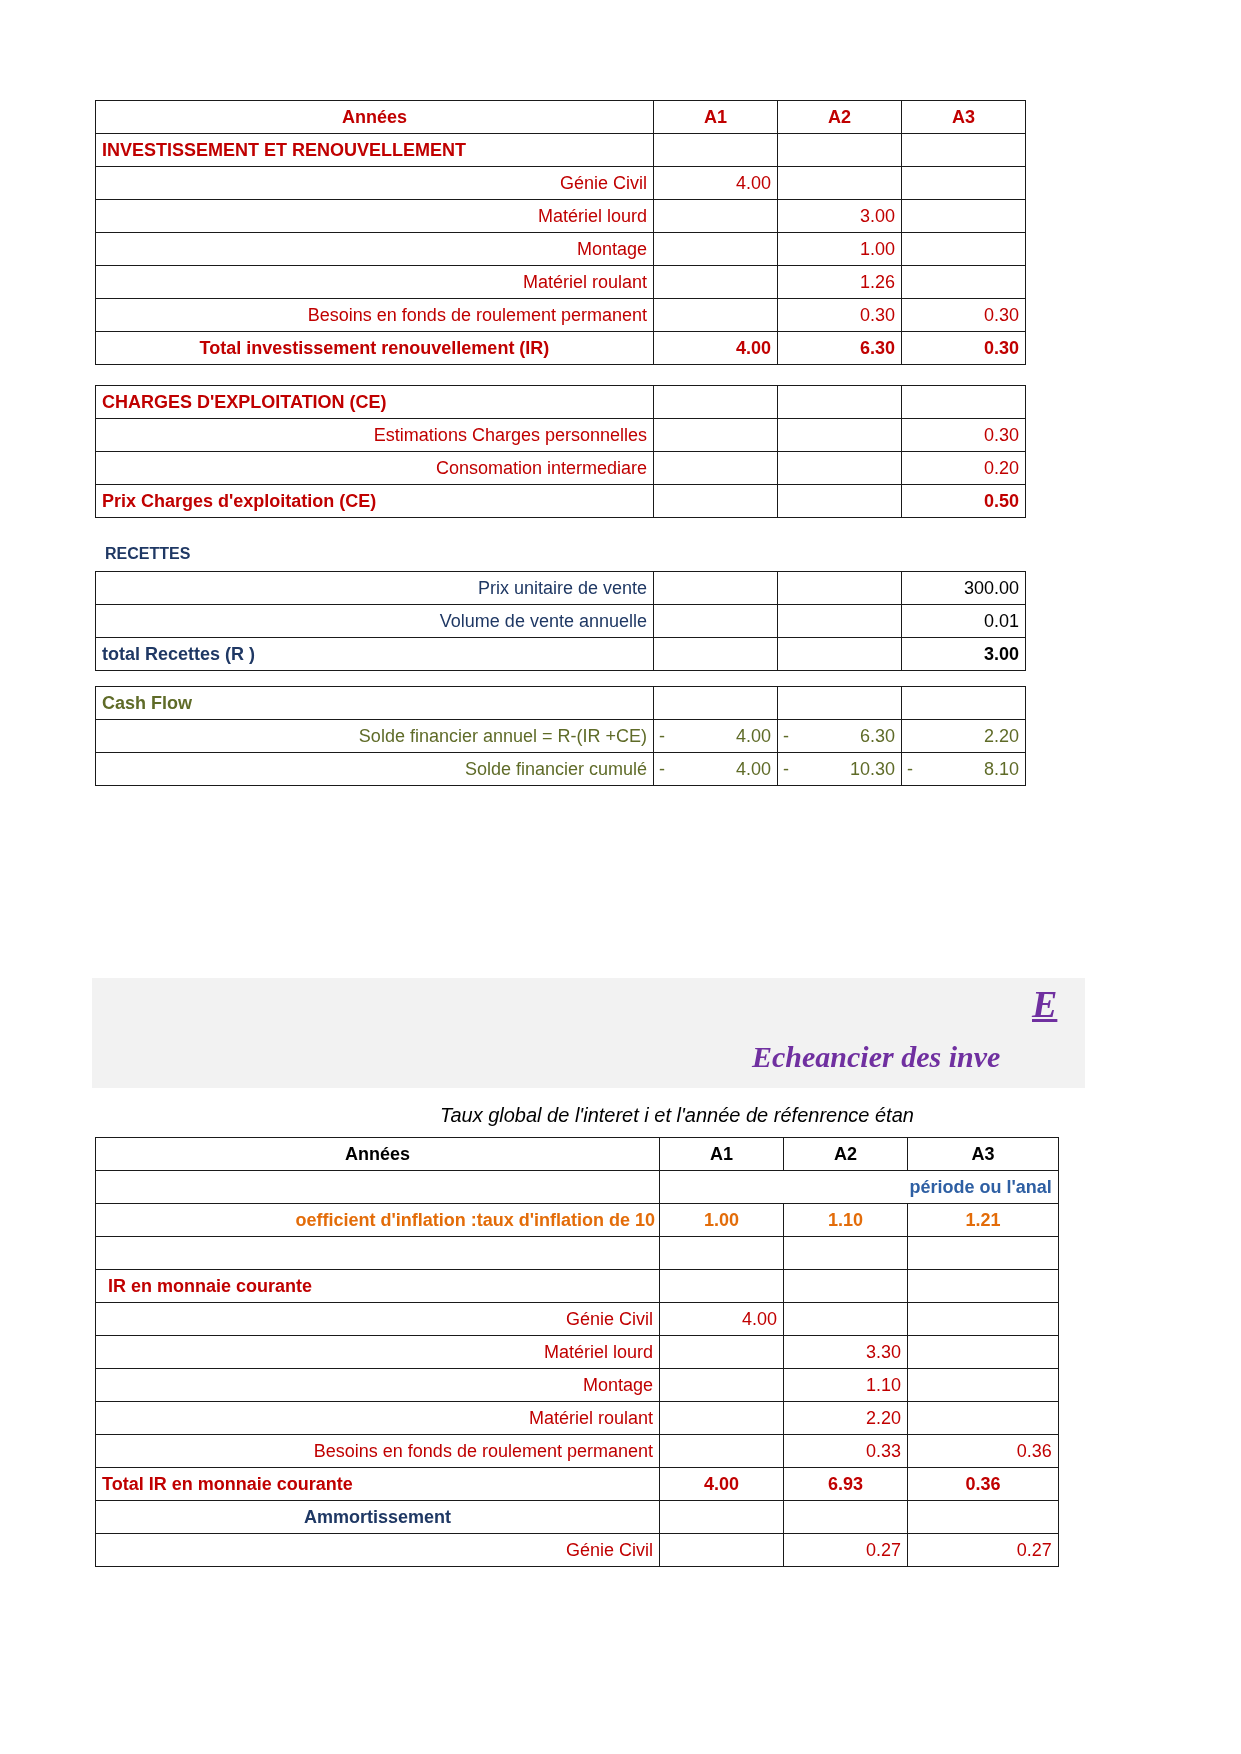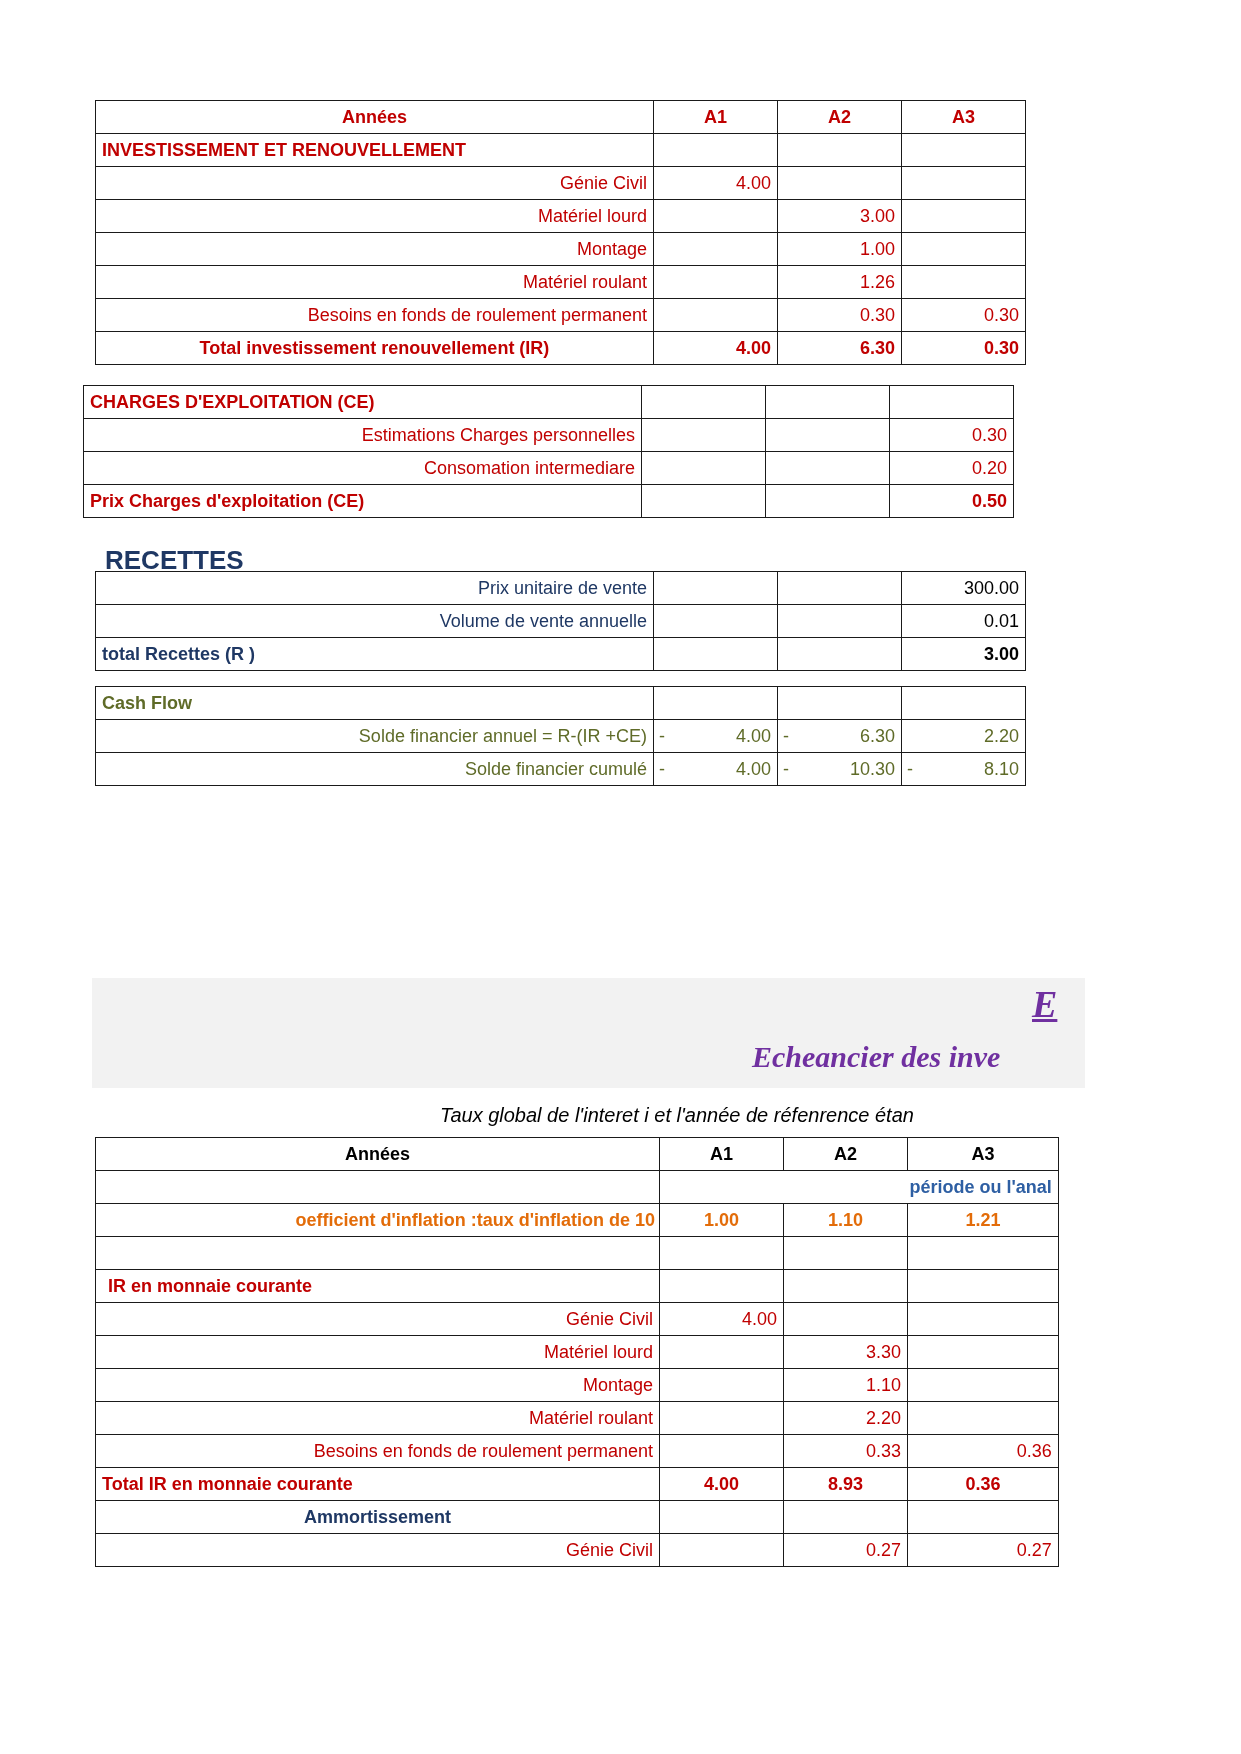--- a/index.html
+++ b/index.html
@@ -210,7 +210,7 @@
   </tbody>
       </table>
 
-  <table class="sheet" style="left:83px; top:385px;border-radius:12px;">
+  <table class="sheet" style="left:95px; top:385px;border-radius:12px;">
     <tbody>
           <tr>
       <td class="c-label left big bold red">CHARGES D'EXPLOITATION  (CE)</td>

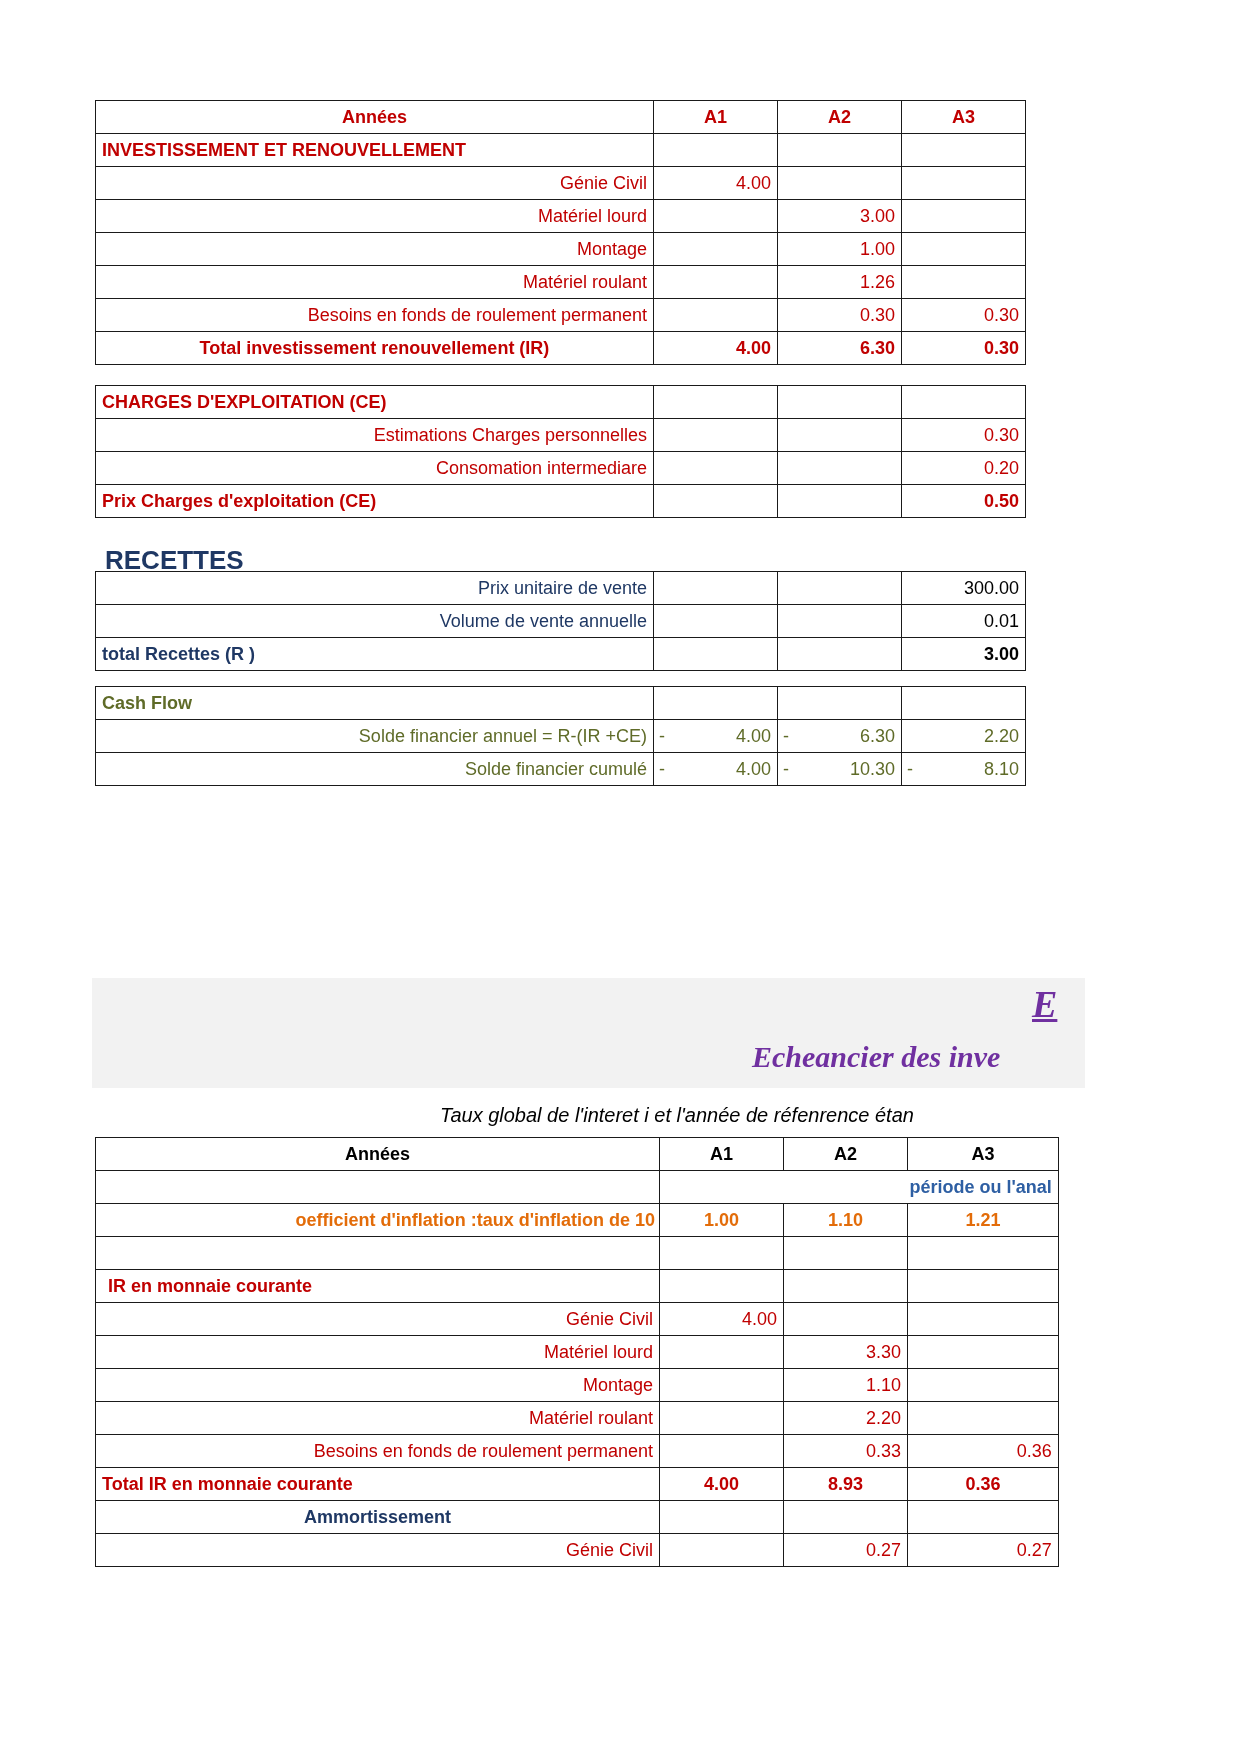--- a/index.html
+++ b/index.html
@@ -57,7 +57,7 @@
   .black  { color: #000000; }
   .blue   { color: #2E5FA3; }
 
-  .big { font-size: 26px; }
+  .big { font-size: 16px; }
   .hdr { font-size: 21px; font-weight: bold; }
 
   

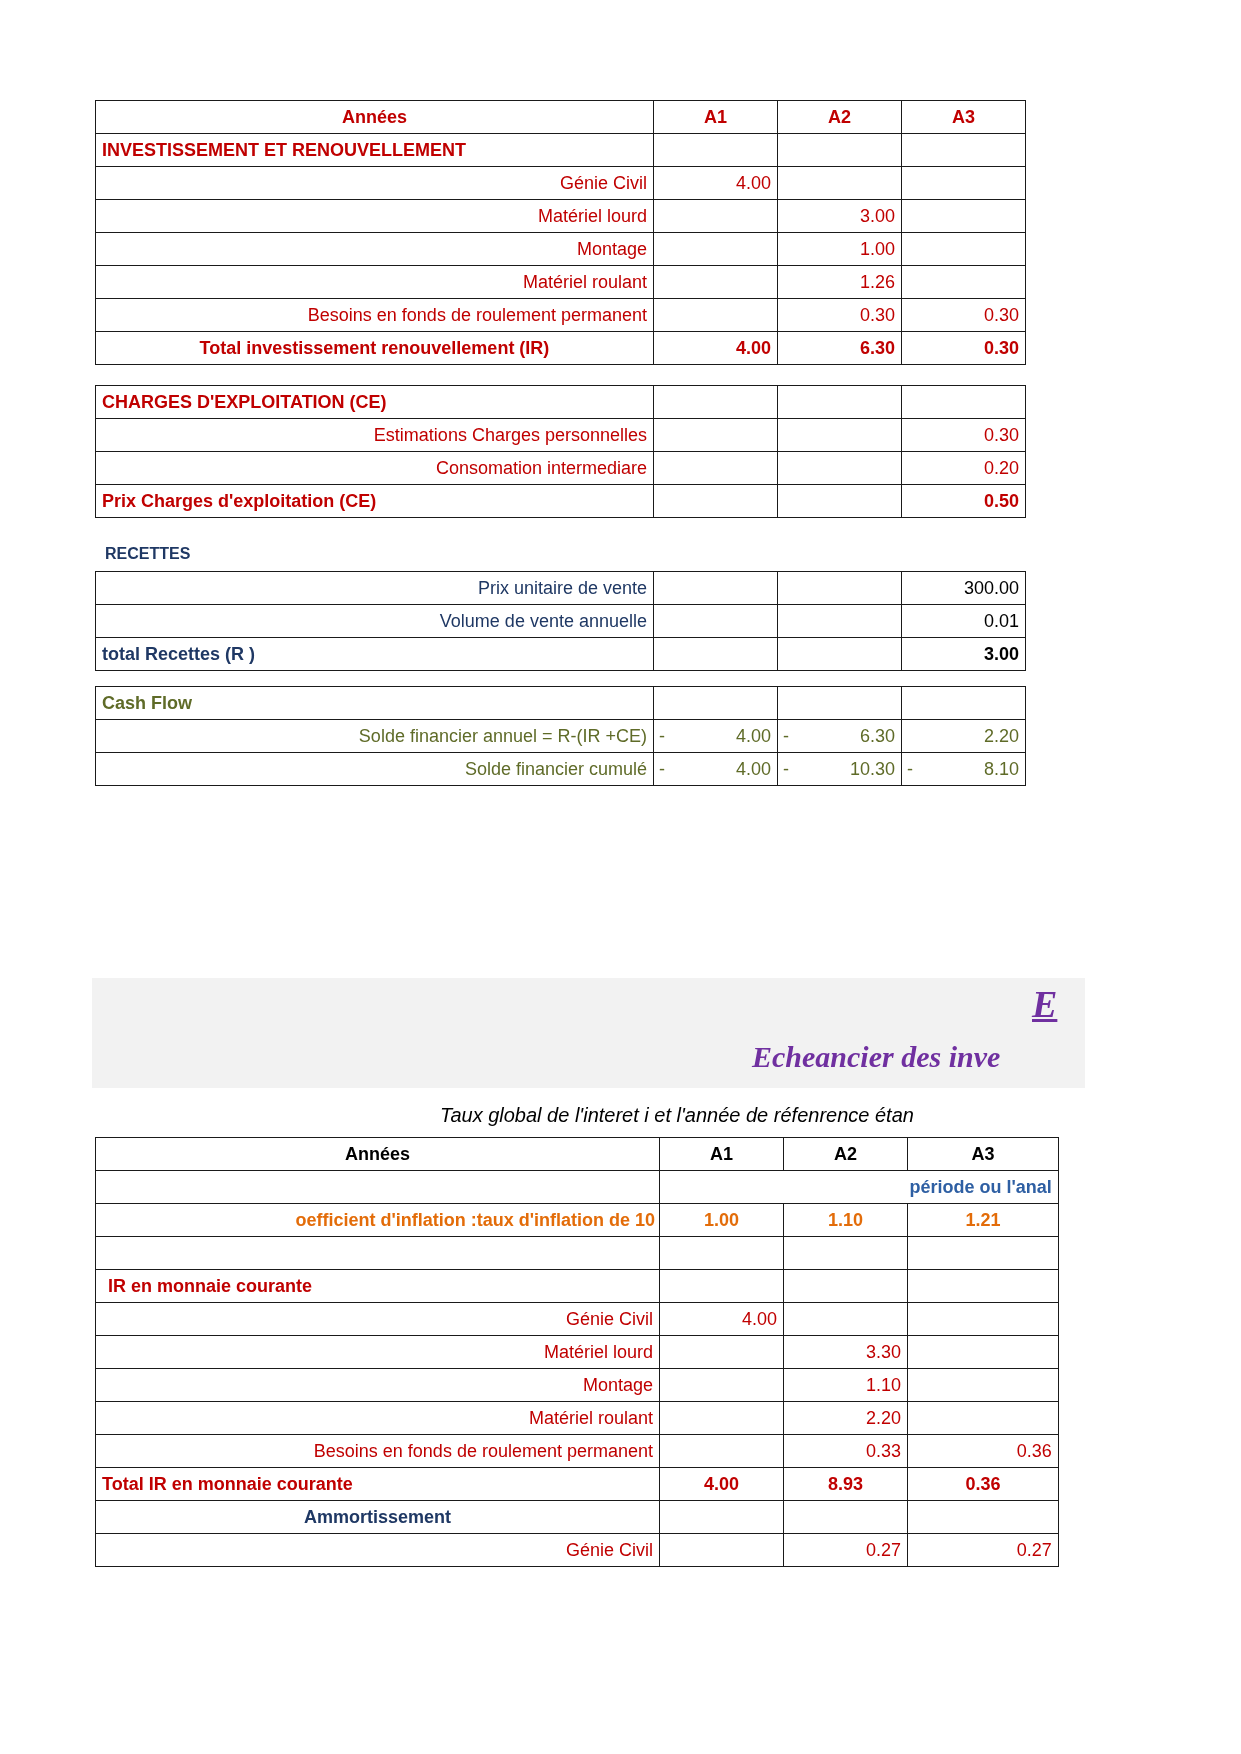--- a/index.html
+++ b/index.html
@@ -379,7 +379,7 @@
     <tr>
       <td class="c-label left big bold red">Total IR en monnaie courante</td>
       <td class="c-val center big bold red">4.00</td>
-      <td class="c-val center big bold red">8.93</td>
+      <td class="c-val center big bold red">6.93</td>
       <td class="c-val center big bold red">0.36</td>
     </tr>
     <tr>

